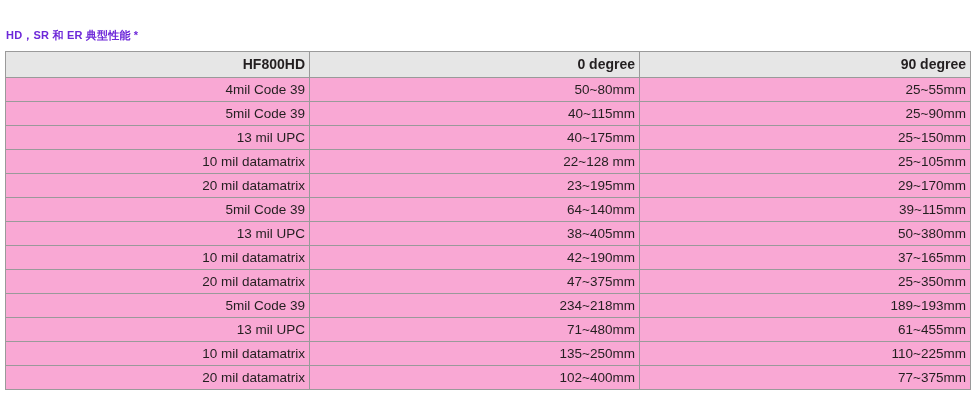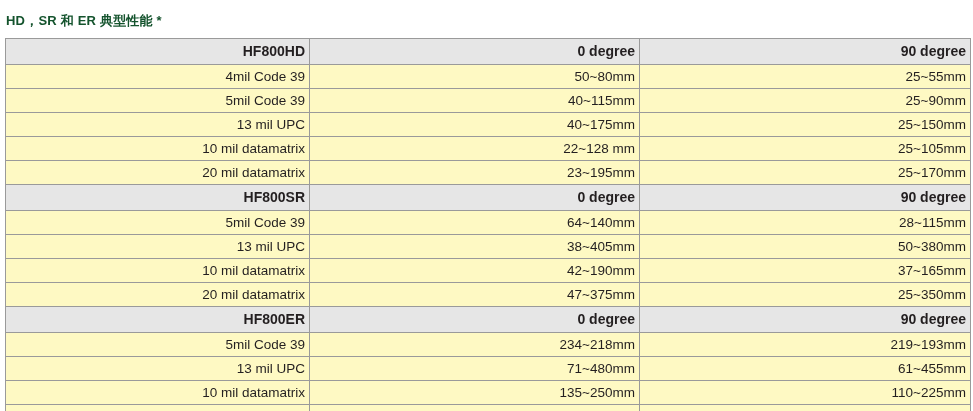--- a/index.html
+++ b/index.html
@@ -22,10 +22,10 @@
     padding: 10px 4px 0 4px;
   }
   .doc-title {
-    font-size: 13px;
+    font-size: 11px;
     font-weight: bold;
-    color: #14532d;
-    margin: 2px 0 8px 2px;
+    color: #6d28d9;
+    margin: 18px 0 8px 2px;
     letter-spacing: 0.2px;
   }
   table.spec {

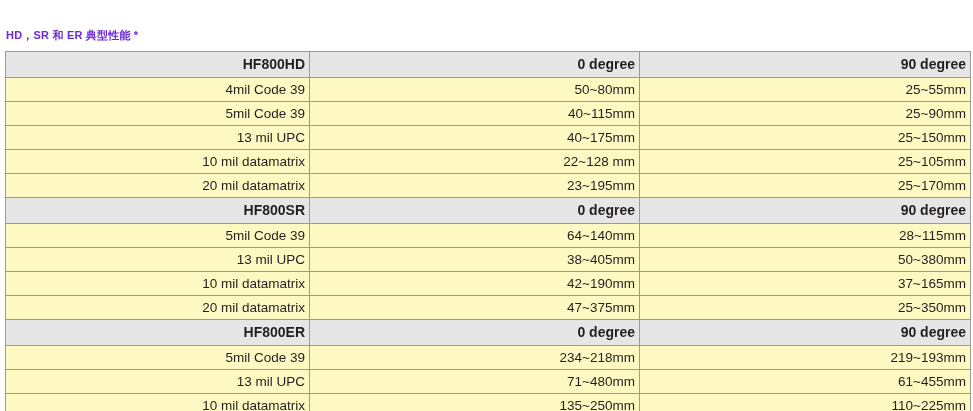--- a/index.html
+++ b/index.html
@@ -51,7 +51,7 @@
     line-height: 19px;
   }
   tr.data-row td {
-    background: #fef9c3;
+    background: #f9a8d4;
     font-weight: normal;
   }
   .col-1 { width: 304px; }

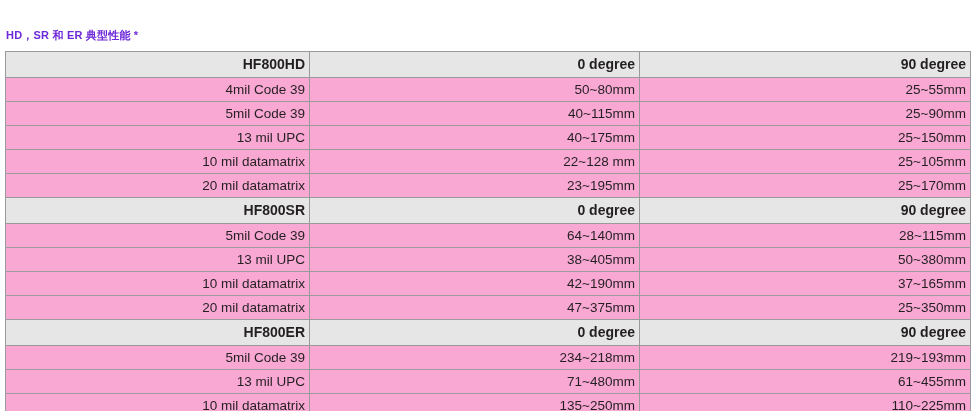--- a/index.html
+++ b/index.html
@@ -101,7 +101,7 @@
       <tr class="data-row">
         <td>20 mil datamatrix</td>
         <td>23~195mm</td>
-        <td>25~170mm</td>
+        <td>29~170mm</td>
       </tr>
 
       <tr class="group-row">

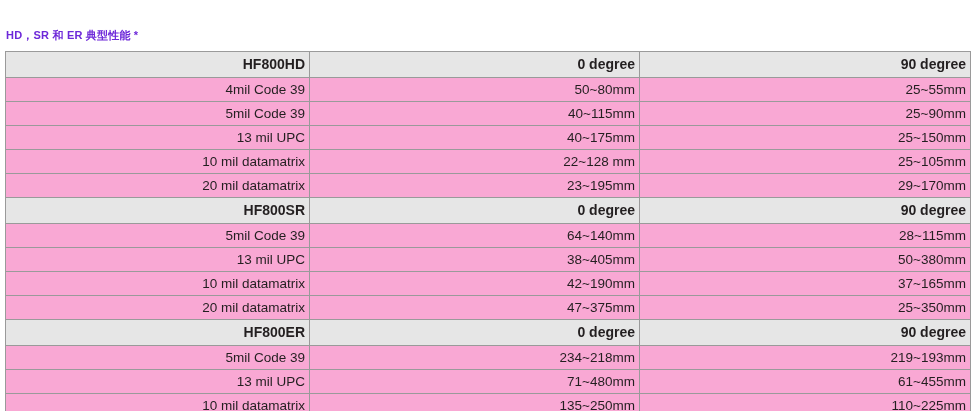--- a/index.html
+++ b/index.html
@@ -104,11 +104,6 @@
         <td>29~170mm</td>
       </tr>
 
-      <tr class="group-row">
-        <td>HF800SR</td>
-        <td>0 degree</td>
-        <td>90 degree</td>
-      </tr>
       <tr class="data-row">
         <td>5mil Code 39</td>
         <td>64~140mm</td>

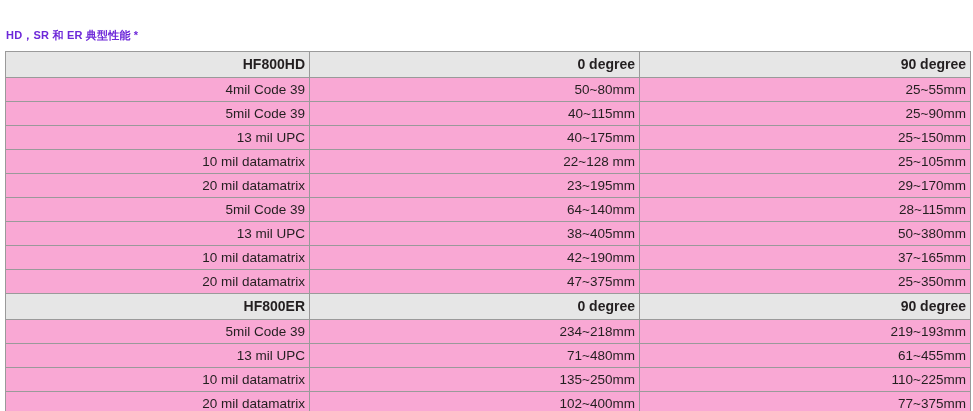--- a/index.html
+++ b/index.html
@@ -107,7 +107,7 @@
       <tr class="data-row">
         <td>5mil Code 39</td>
         <td>64~140mm</td>
-        <td>28~115mm</td>
+        <td>39~115mm</td>
       </tr>
       <tr class="data-row">
         <td>13 mil UPC</td>

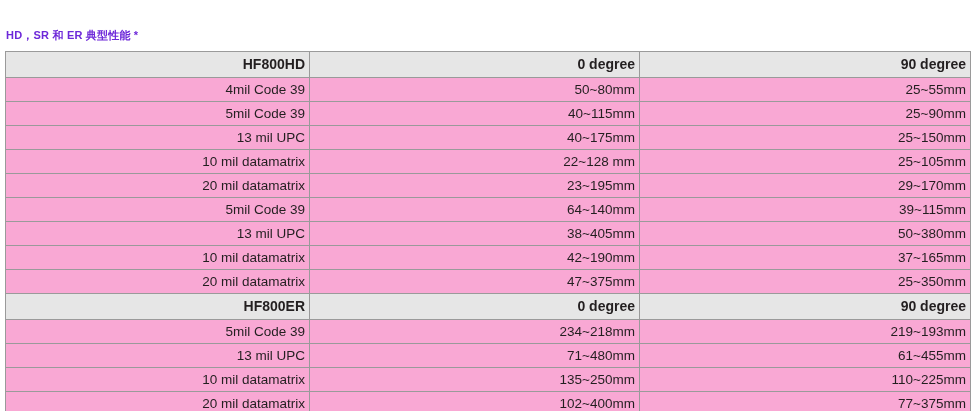--- a/index.html
+++ b/index.html
@@ -125,11 +125,6 @@
         <td>25~350mm</td>
       </tr>
 
-      <tr class="group-row">
-        <td>HF800ER</td>
-        <td>0 degree</td>
-        <td>90 degree</td>
-      </tr>
       <tr class="data-row">
         <td>5mil Code 39</td>
         <td>234~218mm</td>

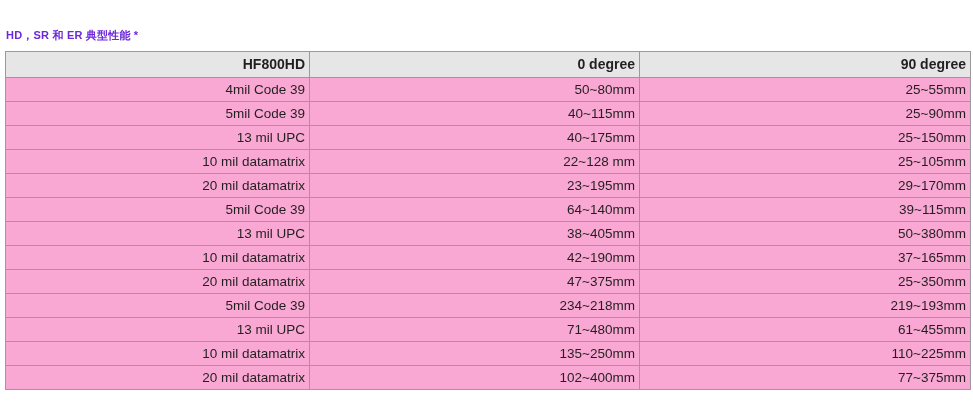--- a/index.html
+++ b/index.html
@@ -128,7 +128,7 @@
       <tr class="data-row">
         <td>5mil Code 39</td>
         <td>234~218mm</td>
-        <td>219~193mm</td>
+        <td>189~193mm</td>
       </tr>
       <tr class="data-row">
         <td>13 mil UPC</td>

